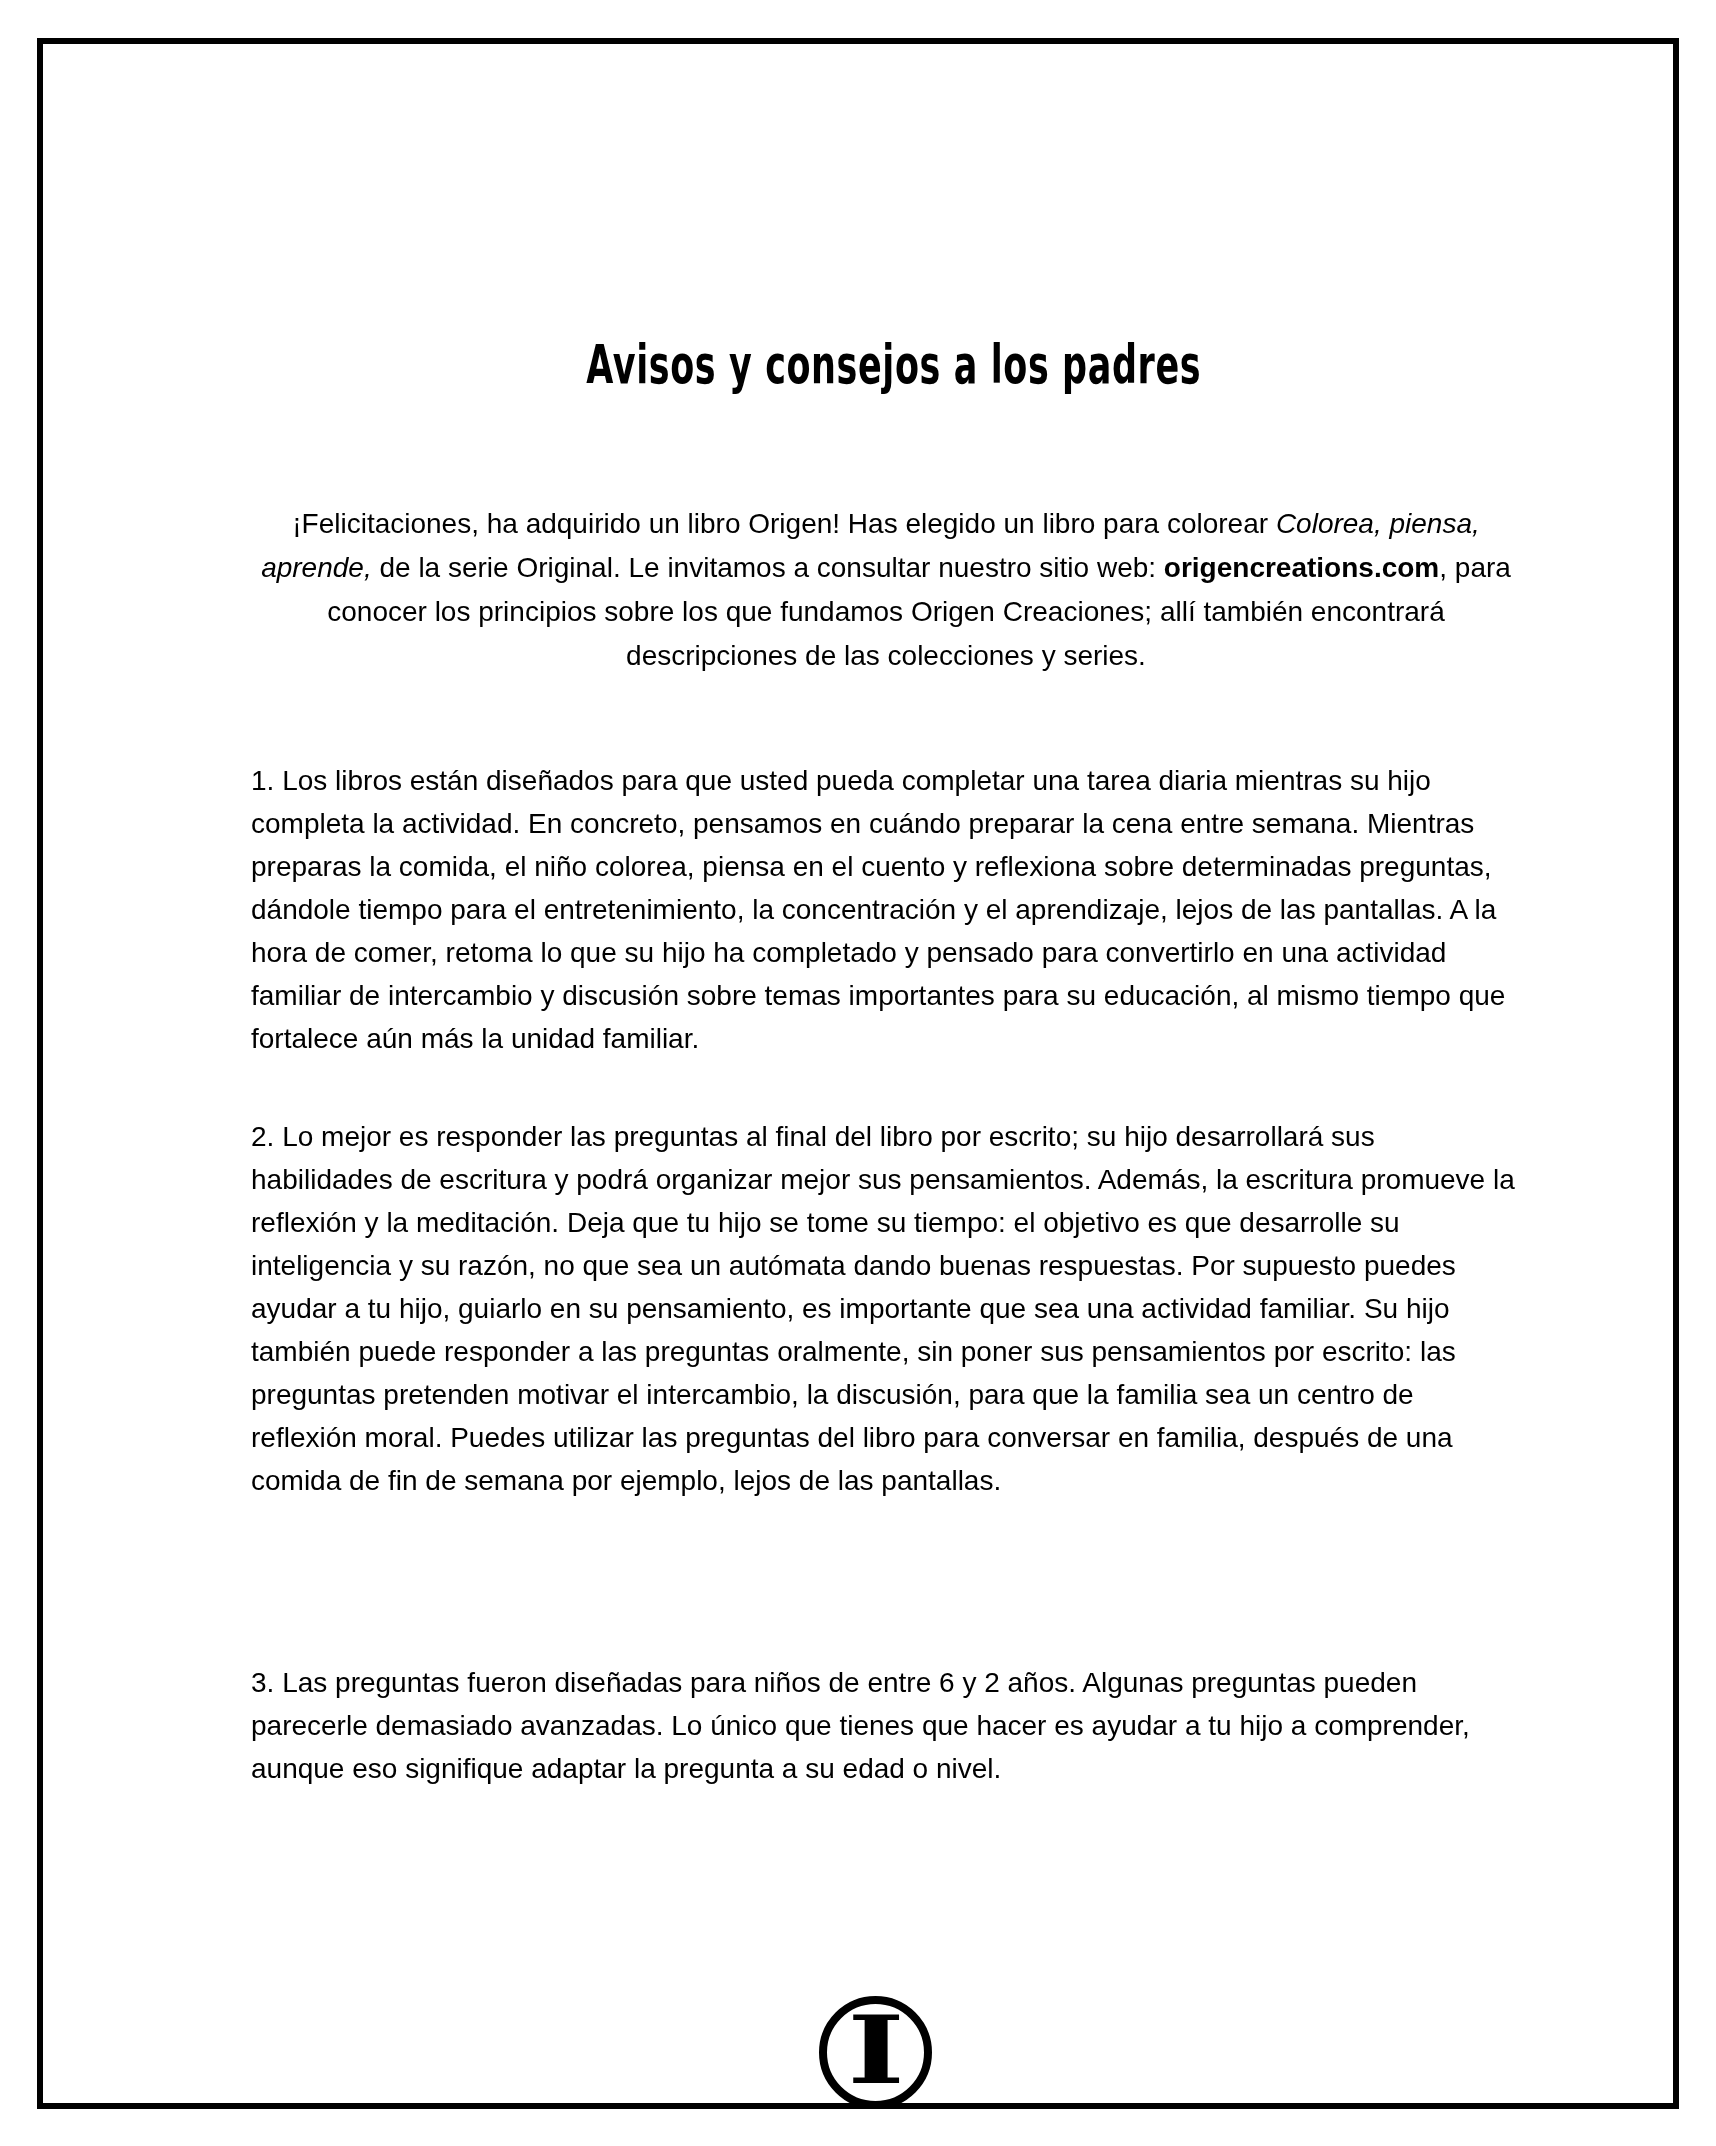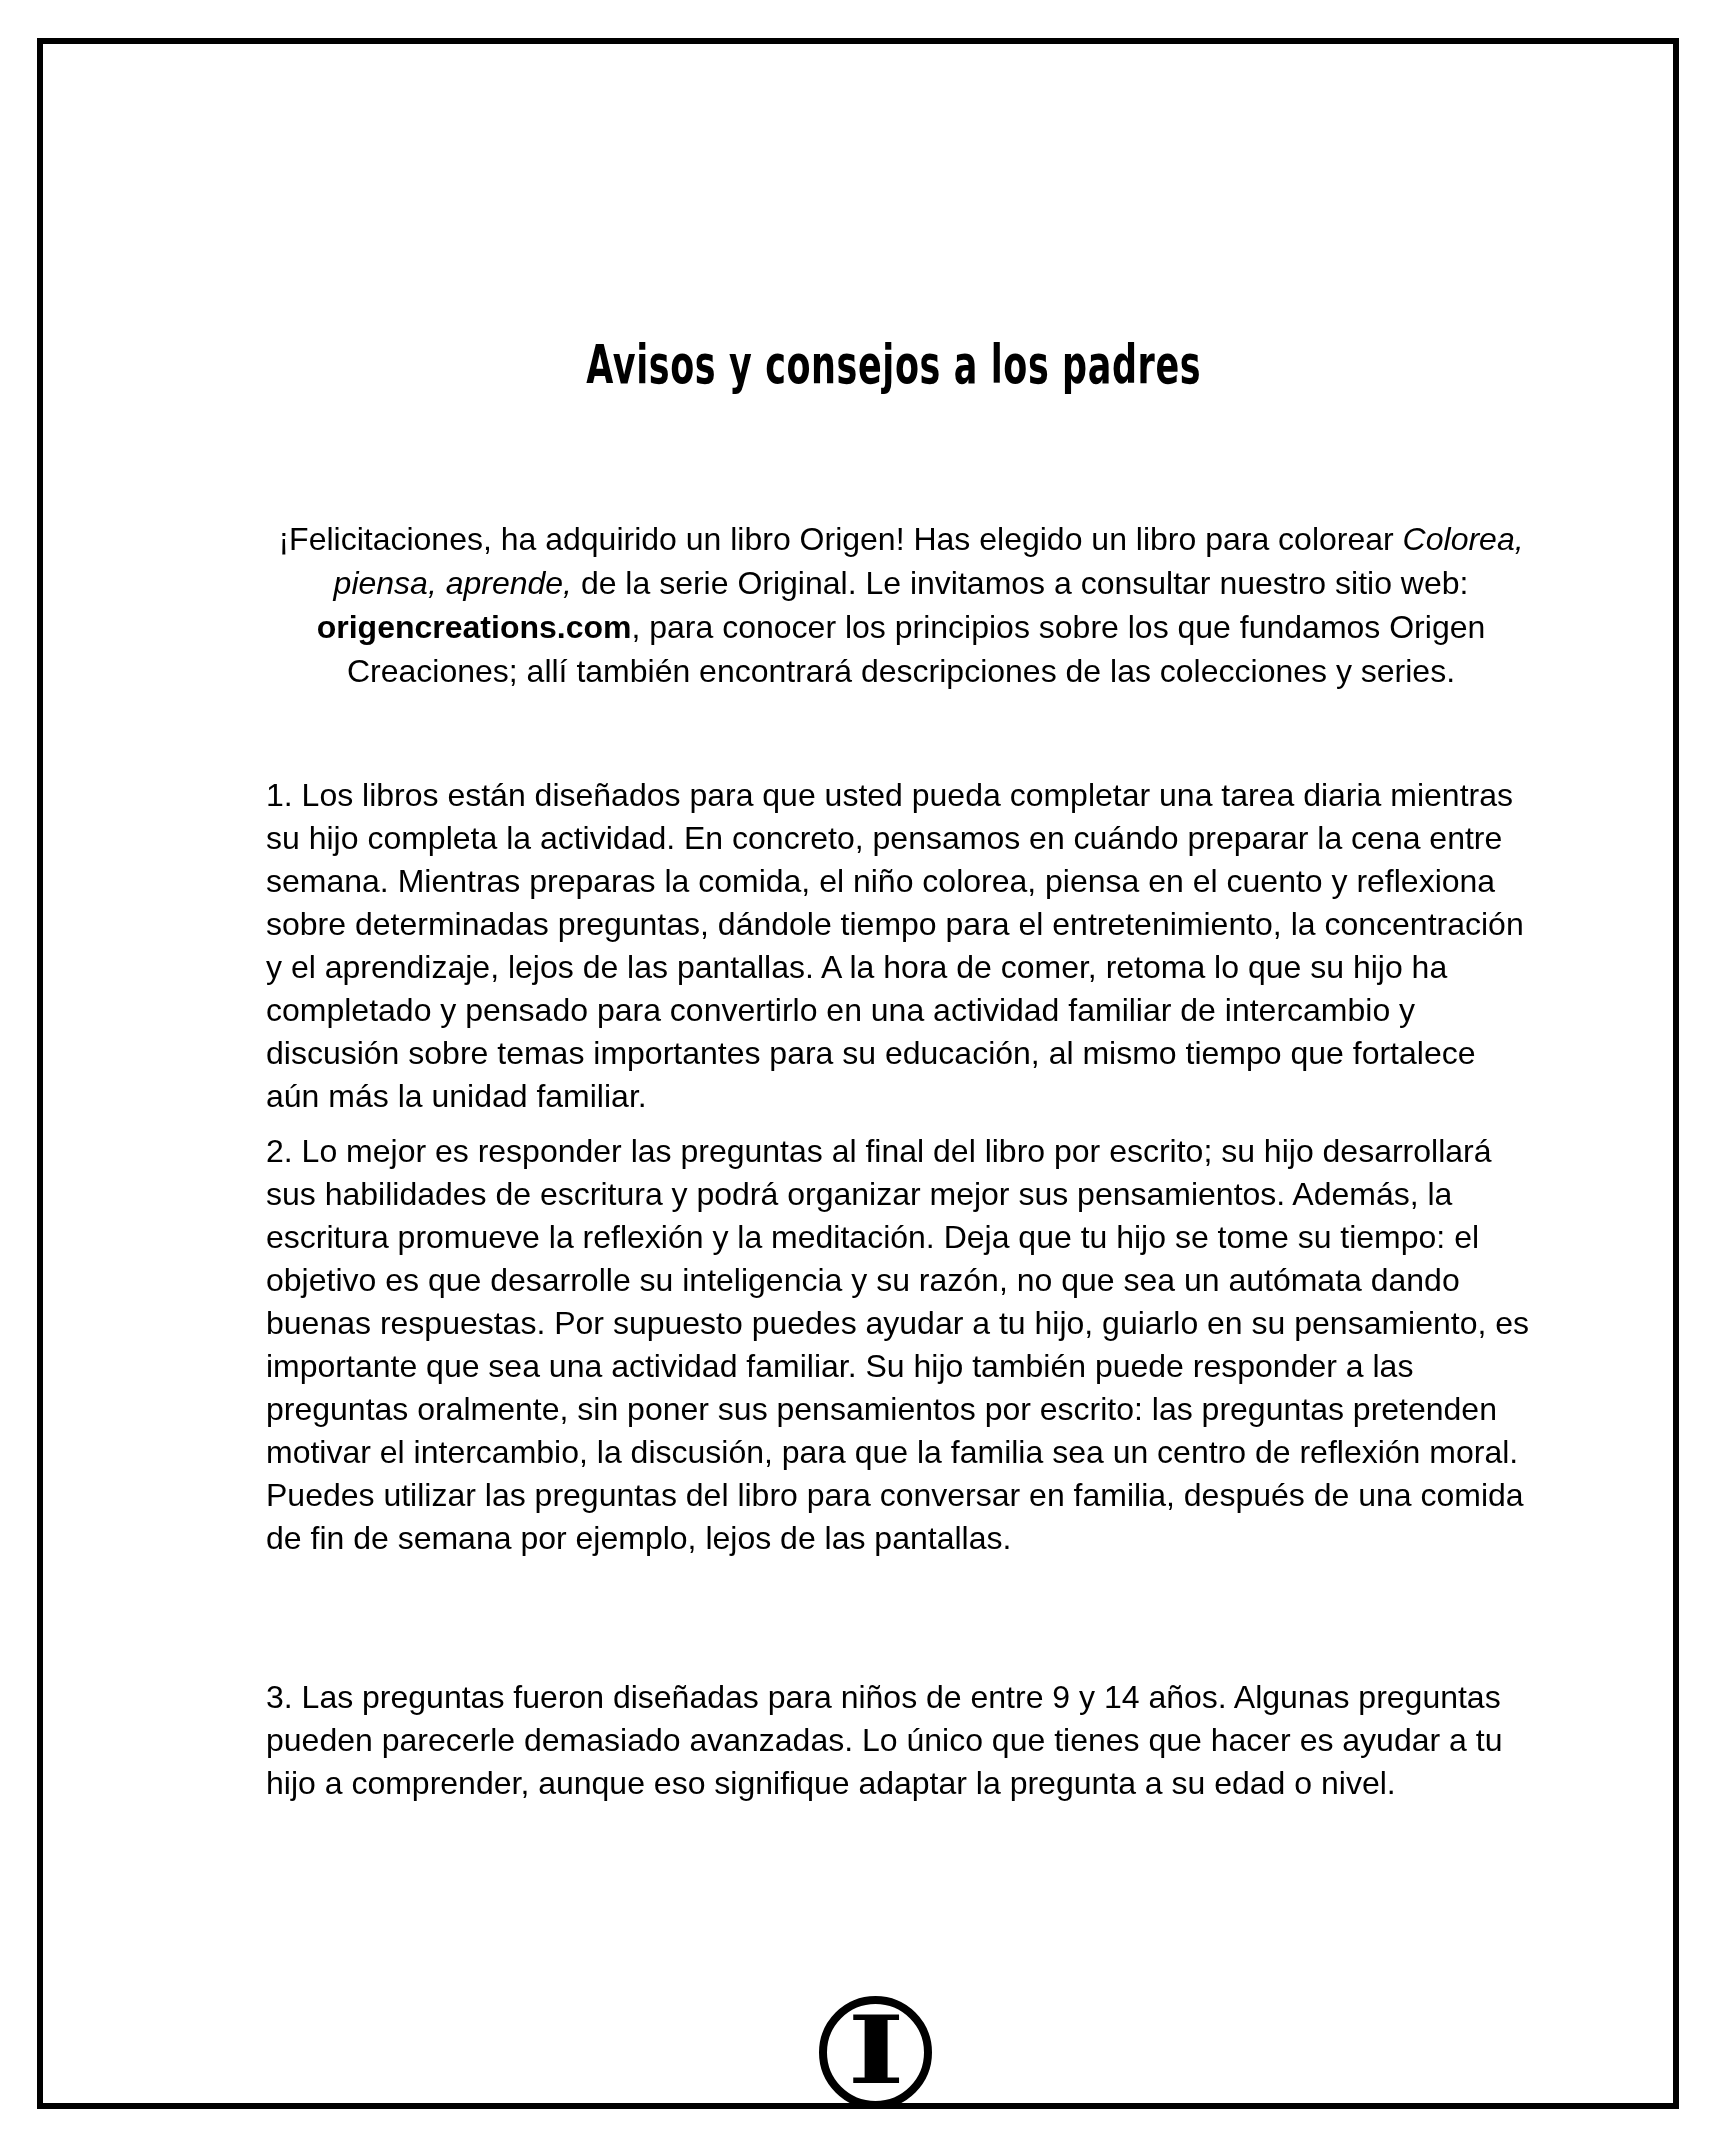--- a/index.html
+++ b/index.html
@@ -48,8 +48,8 @@
     position: absolute;
     left: 251px;
     width: 1270px;
-    margin: 15px;
-    font-size: 32px;
+    margin: 0;
+    font-size: 28px;
     line-height: 43px;
     text-align: left;
   }

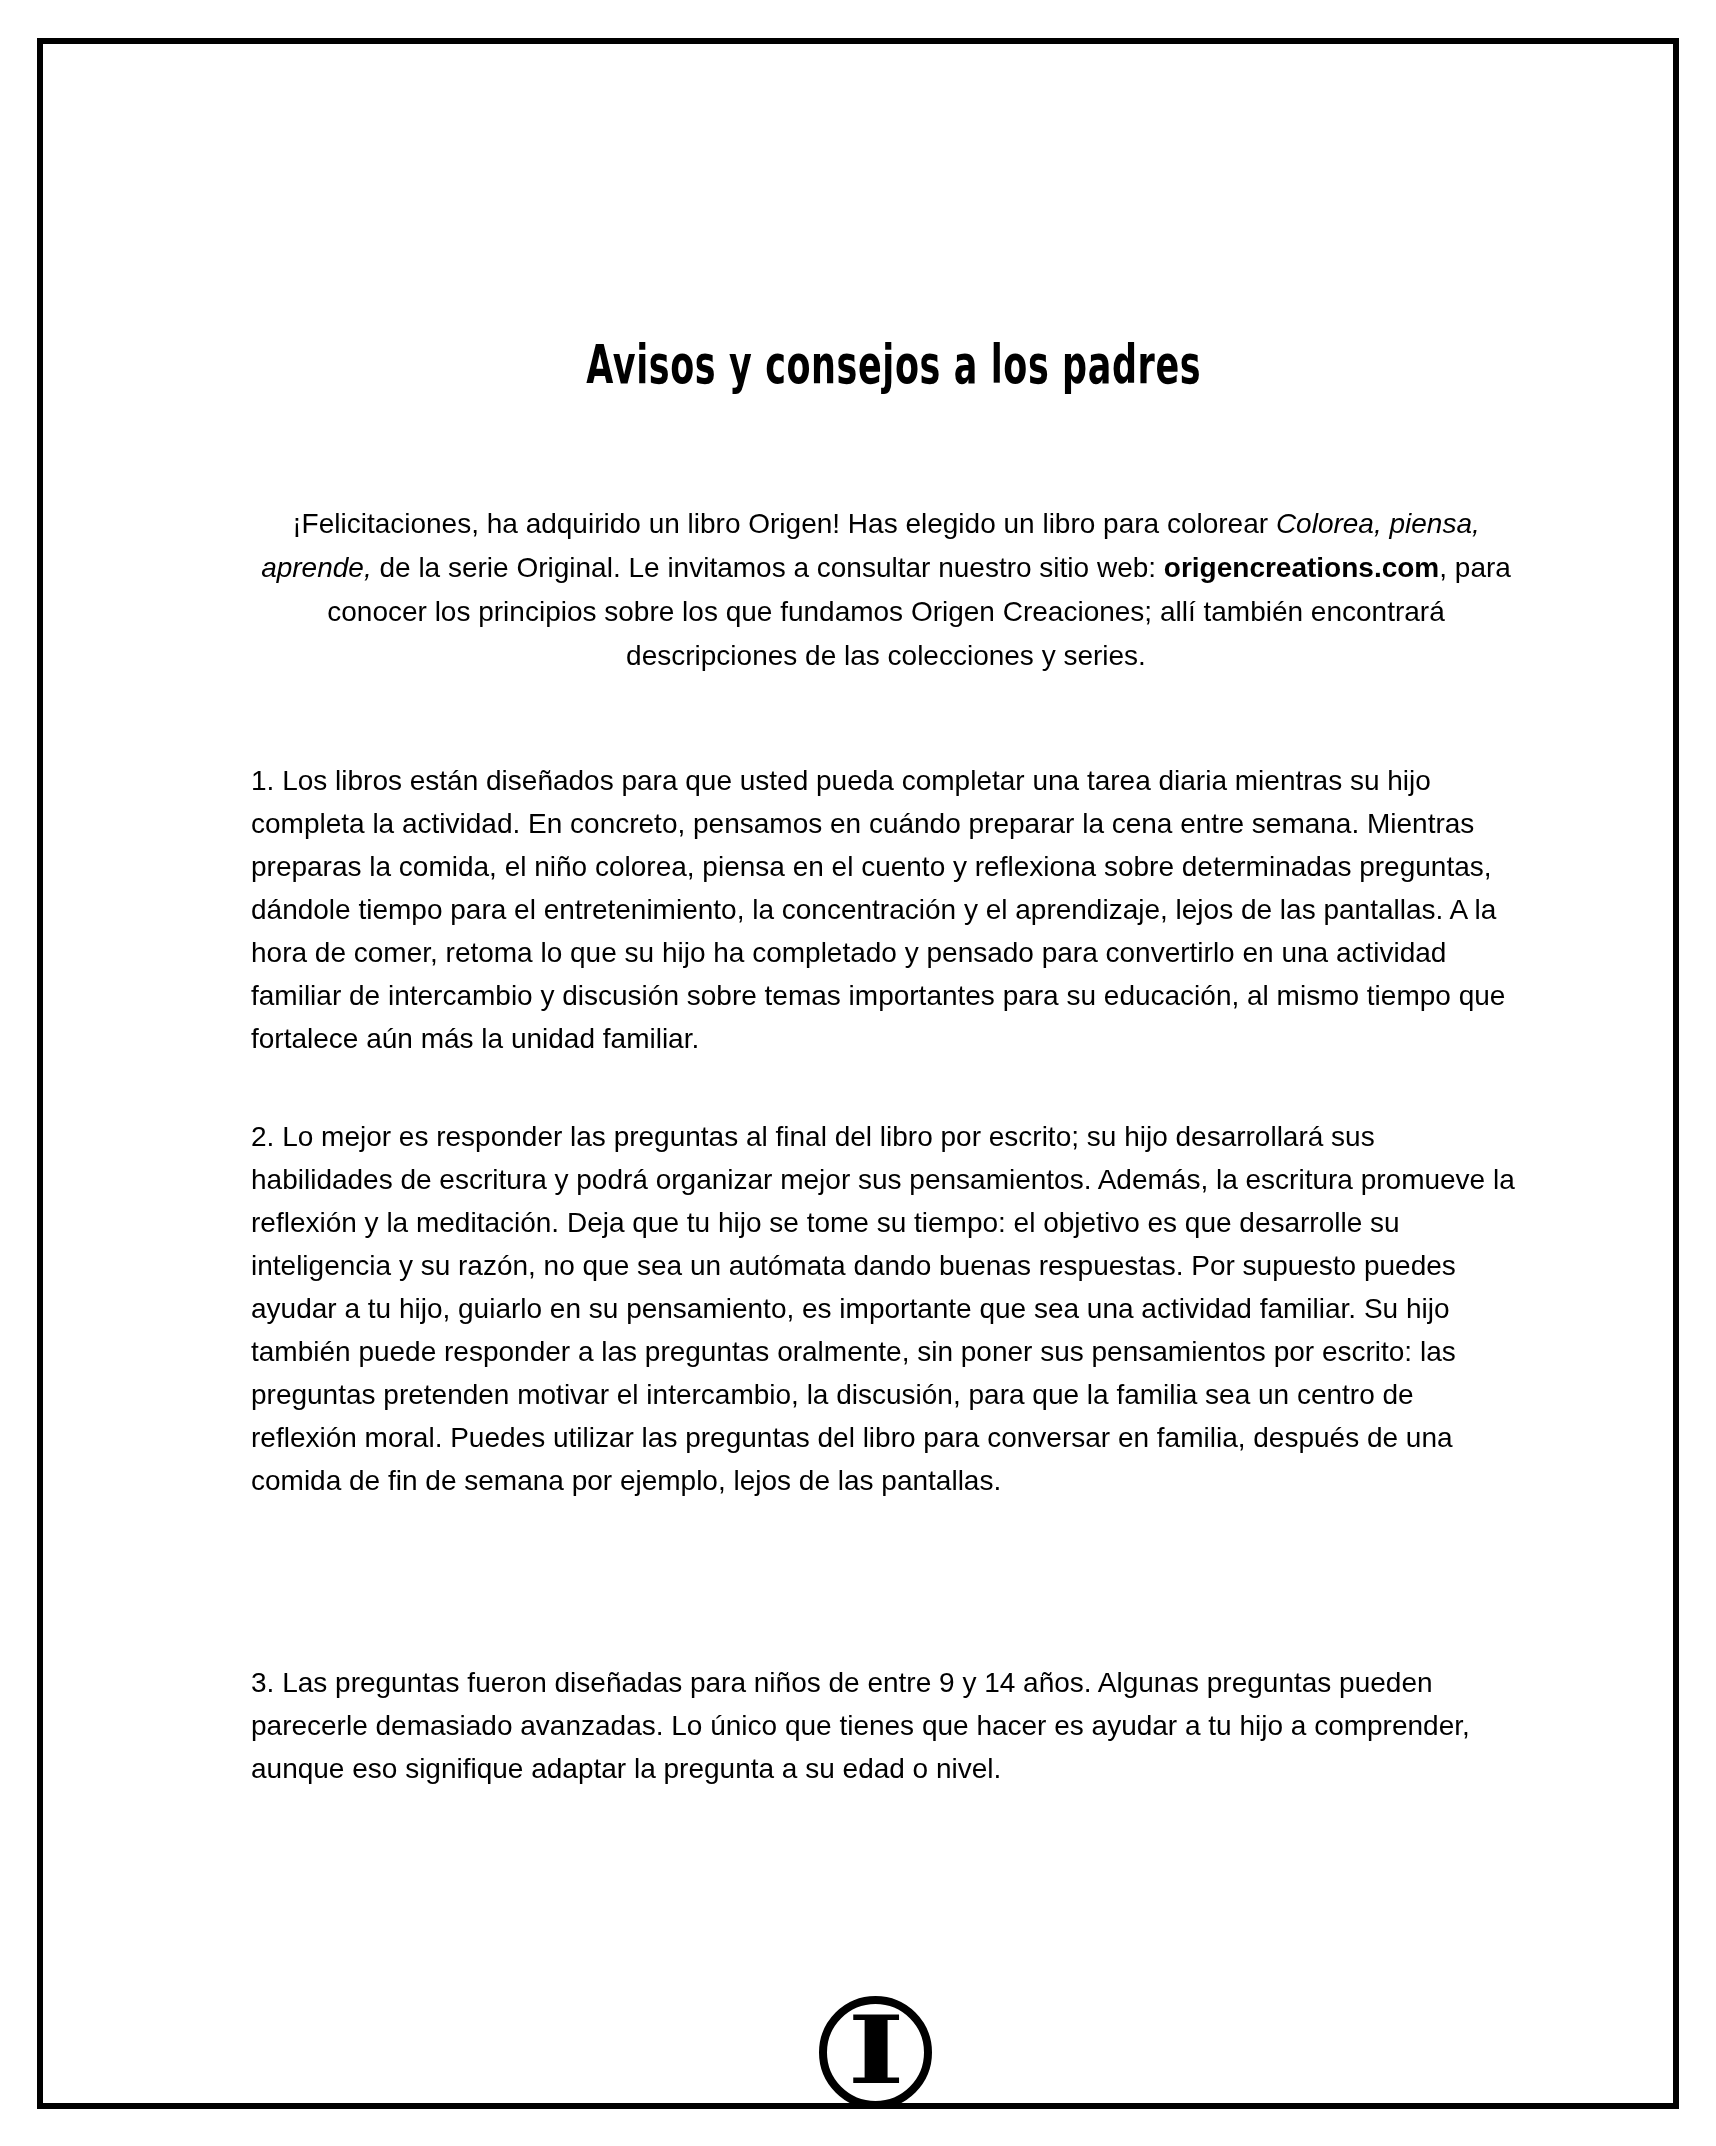--- a/index.html
+++ b/index.html
@@ -101,7 +101,7 @@
 
 <p class="para p2">2. Lo mejor es responder las preguntas al final del libro por escrito; su hijo desarrollará sus habilidades de escritura y podrá organizar mejor sus pensamientos. Además, la escritura promueve la reflexión y la meditación. Deja que tu hijo se tome su tiempo: el objetivo es que desarrolle su inteligencia y su razón, no que sea un autómata dando buenas respuestas. Por supuesto puedes ayudar a tu hijo, guiarlo en su pensamiento, es importante que sea una actividad familiar. Su hijo también puede responder a las preguntas oralmente, sin poner sus pensamientos por escrito: las preguntas pretenden motivar el intercambio, la discusión, para que la familia sea un centro de reflexión moral. Puedes utilizar las preguntas del libro para conversar en familia, después de una comida de fin de semana por ejemplo, lejos de las pantallas.</p>
 
-<p class="para p3">3. Las preguntas fueron diseñadas para niños de entre 9 y 14 años. Algunas preguntas pueden parecerle demasiado avanzadas. Lo único que tienes que hacer es ayudar a tu hijo a comprender, aunque eso signifique adaptar la pregunta a su edad o nivel.</p>
+<p class="para p3">3. Las preguntas fueron diseñadas para niños de entre 6 y 2 años. Algunas preguntas pueden parecerle demasiado avanzadas. Lo único que tienes que hacer es ayudar a tu hijo a comprender, aunque eso signifique adaptar la pregunta a su edad o nivel.</p>
 
 <div class="logo-circle">
   <span class="logo-letter">I</span>

